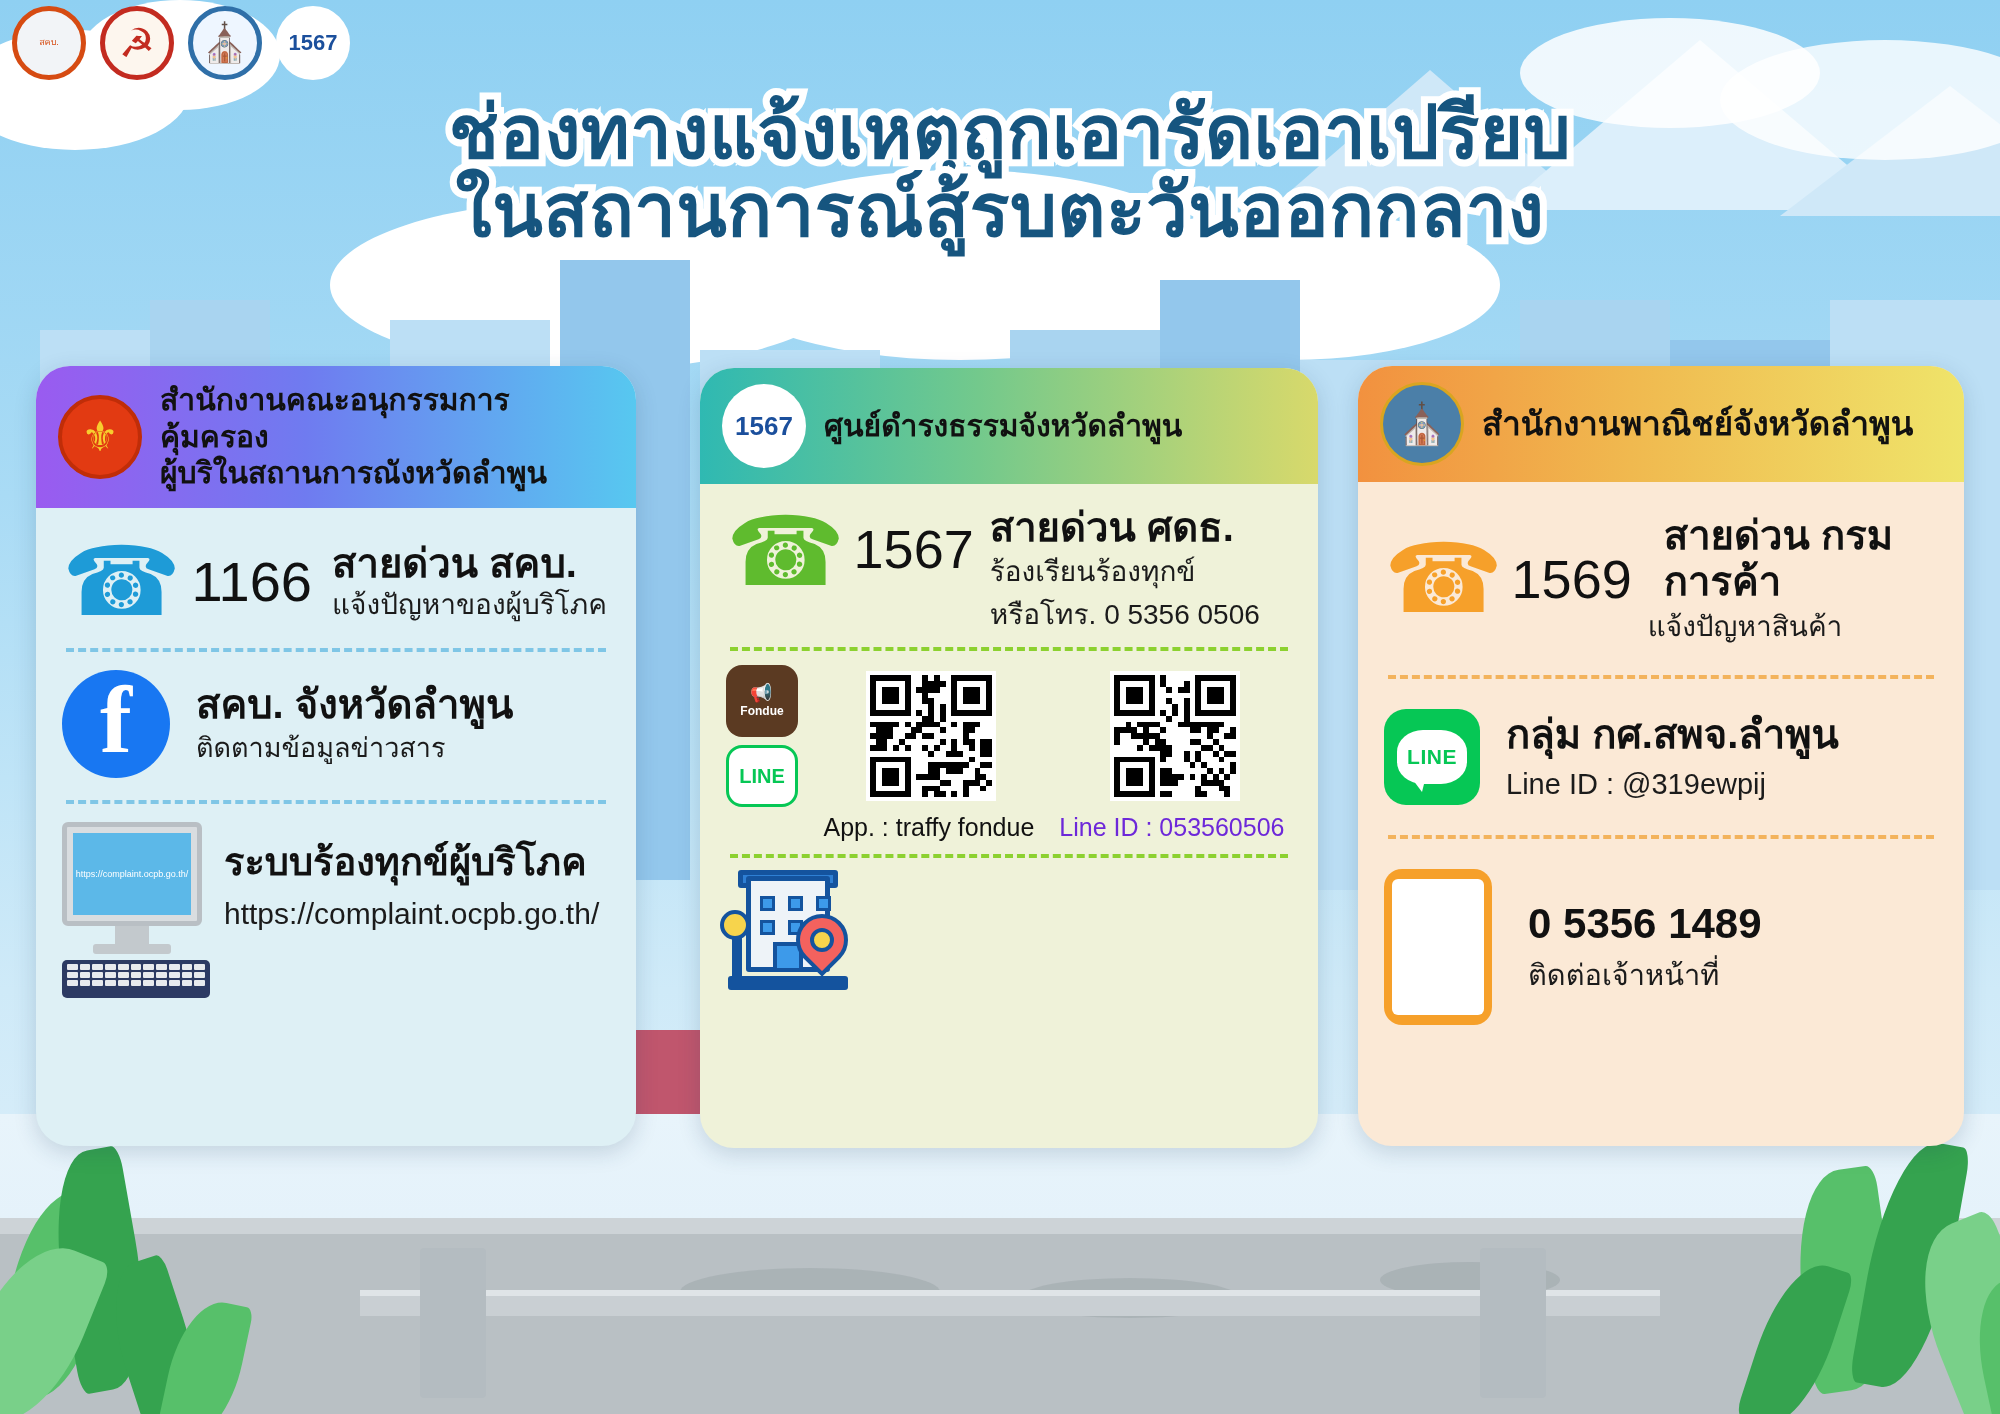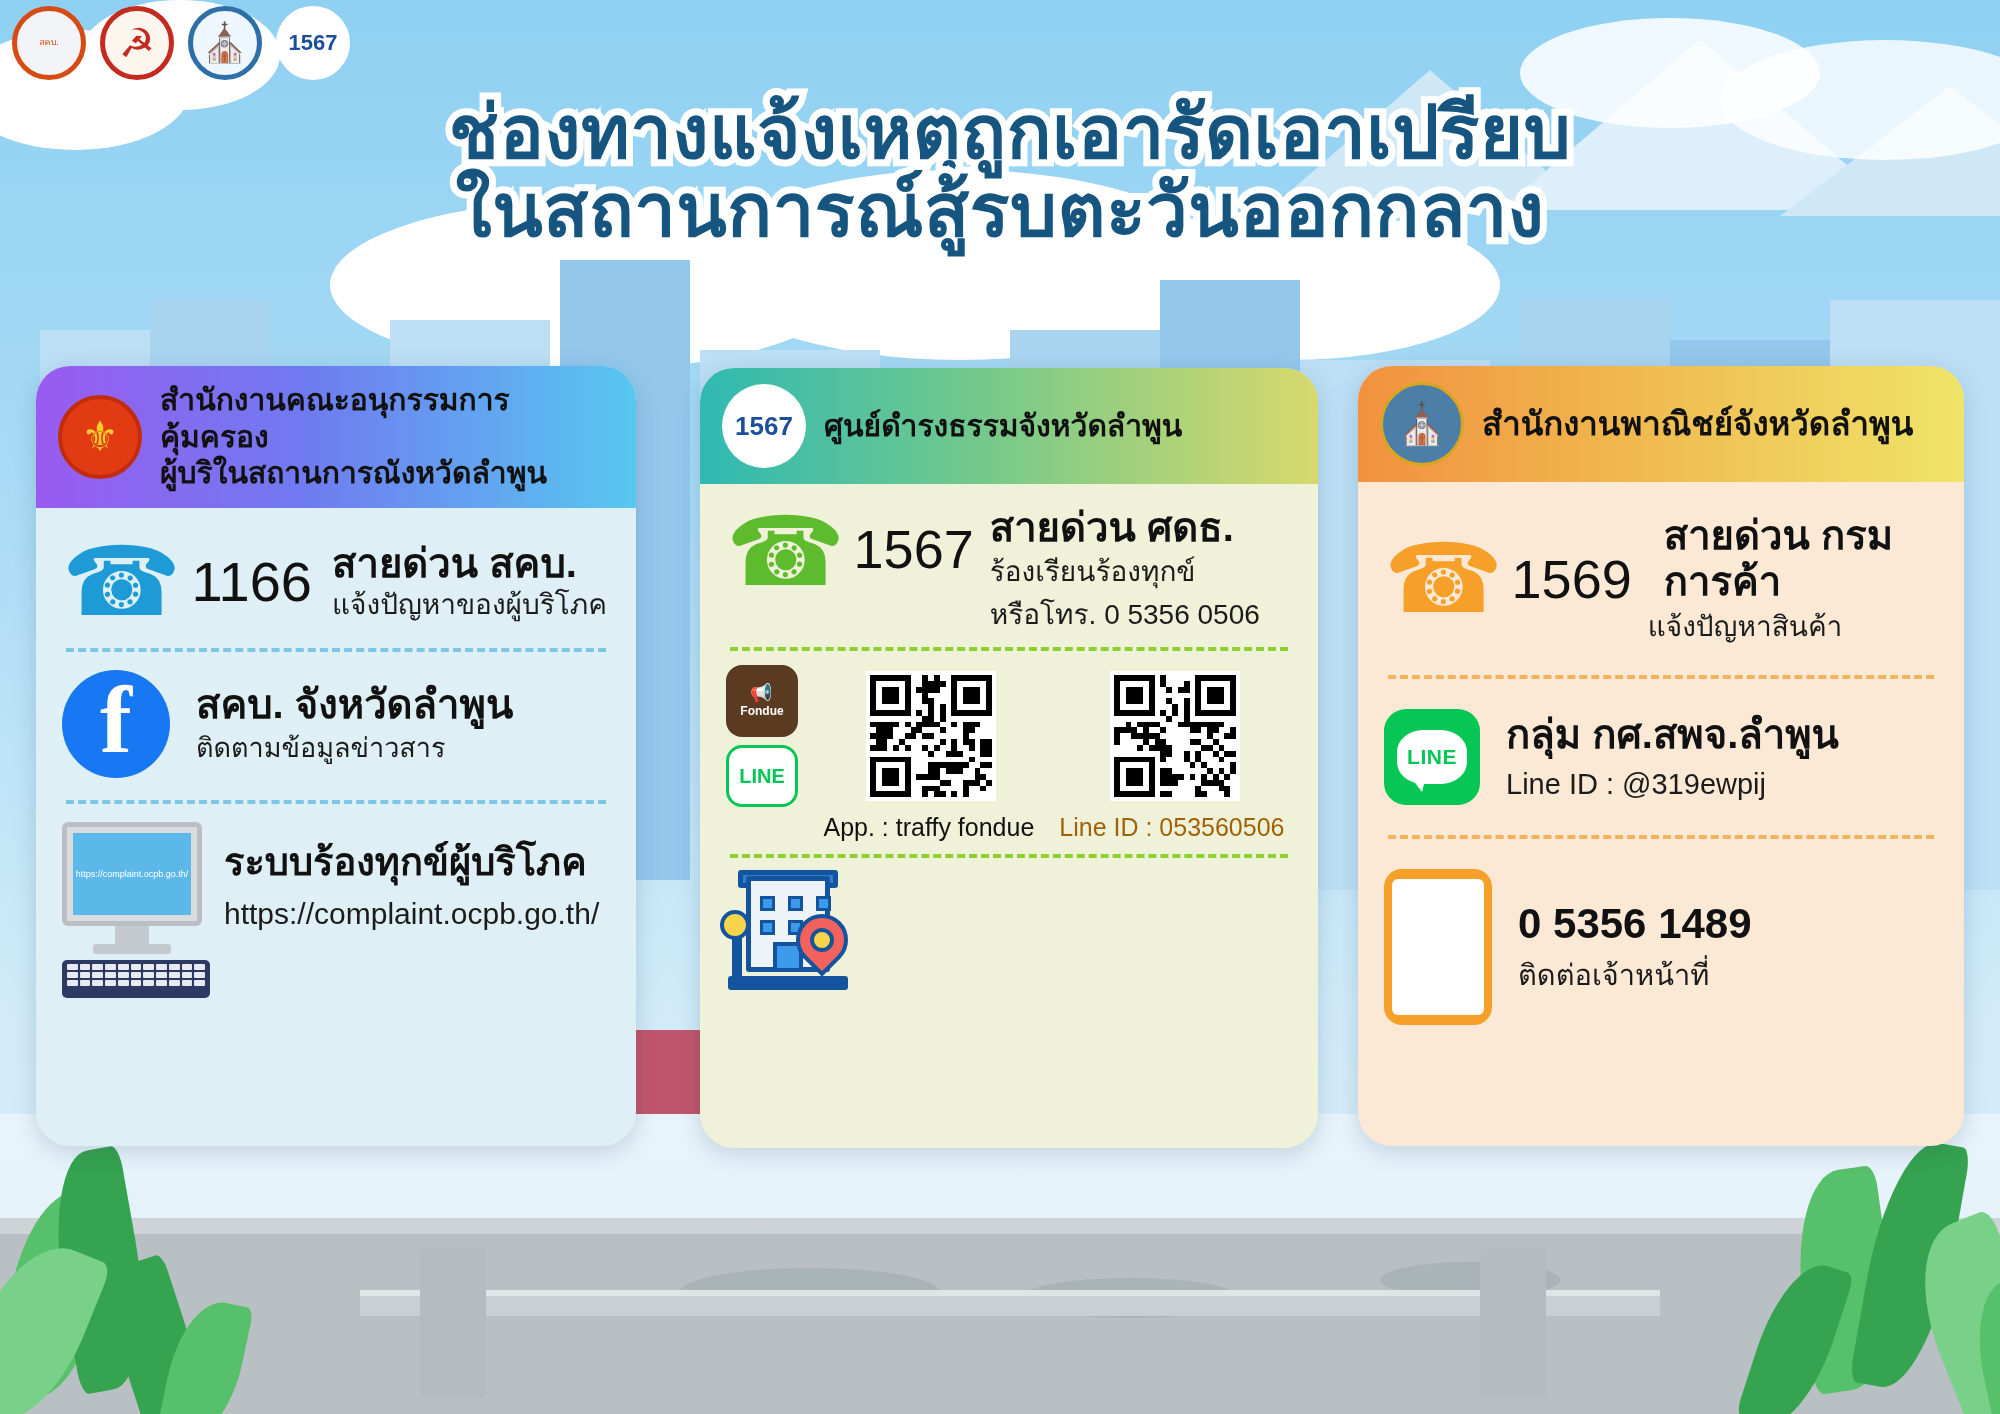--- a/index.html
+++ b/index.html
@@ -1329,7 +1329,7 @@
 
         <div style="display:flex; justify-content:space-around; gap:10px; margin-top:6px; padding-left:90px;">
           <div style="font-size:25px; color:#111;">App. : traffy fondue</div>
-          <div style="font-size:25px; color:#a16207;">Line ID : 053560506</div>
+          <div style="font-size:25px; color:#6d28d9;">Line ID : 053560506</div>
         </div>
       </div>
 

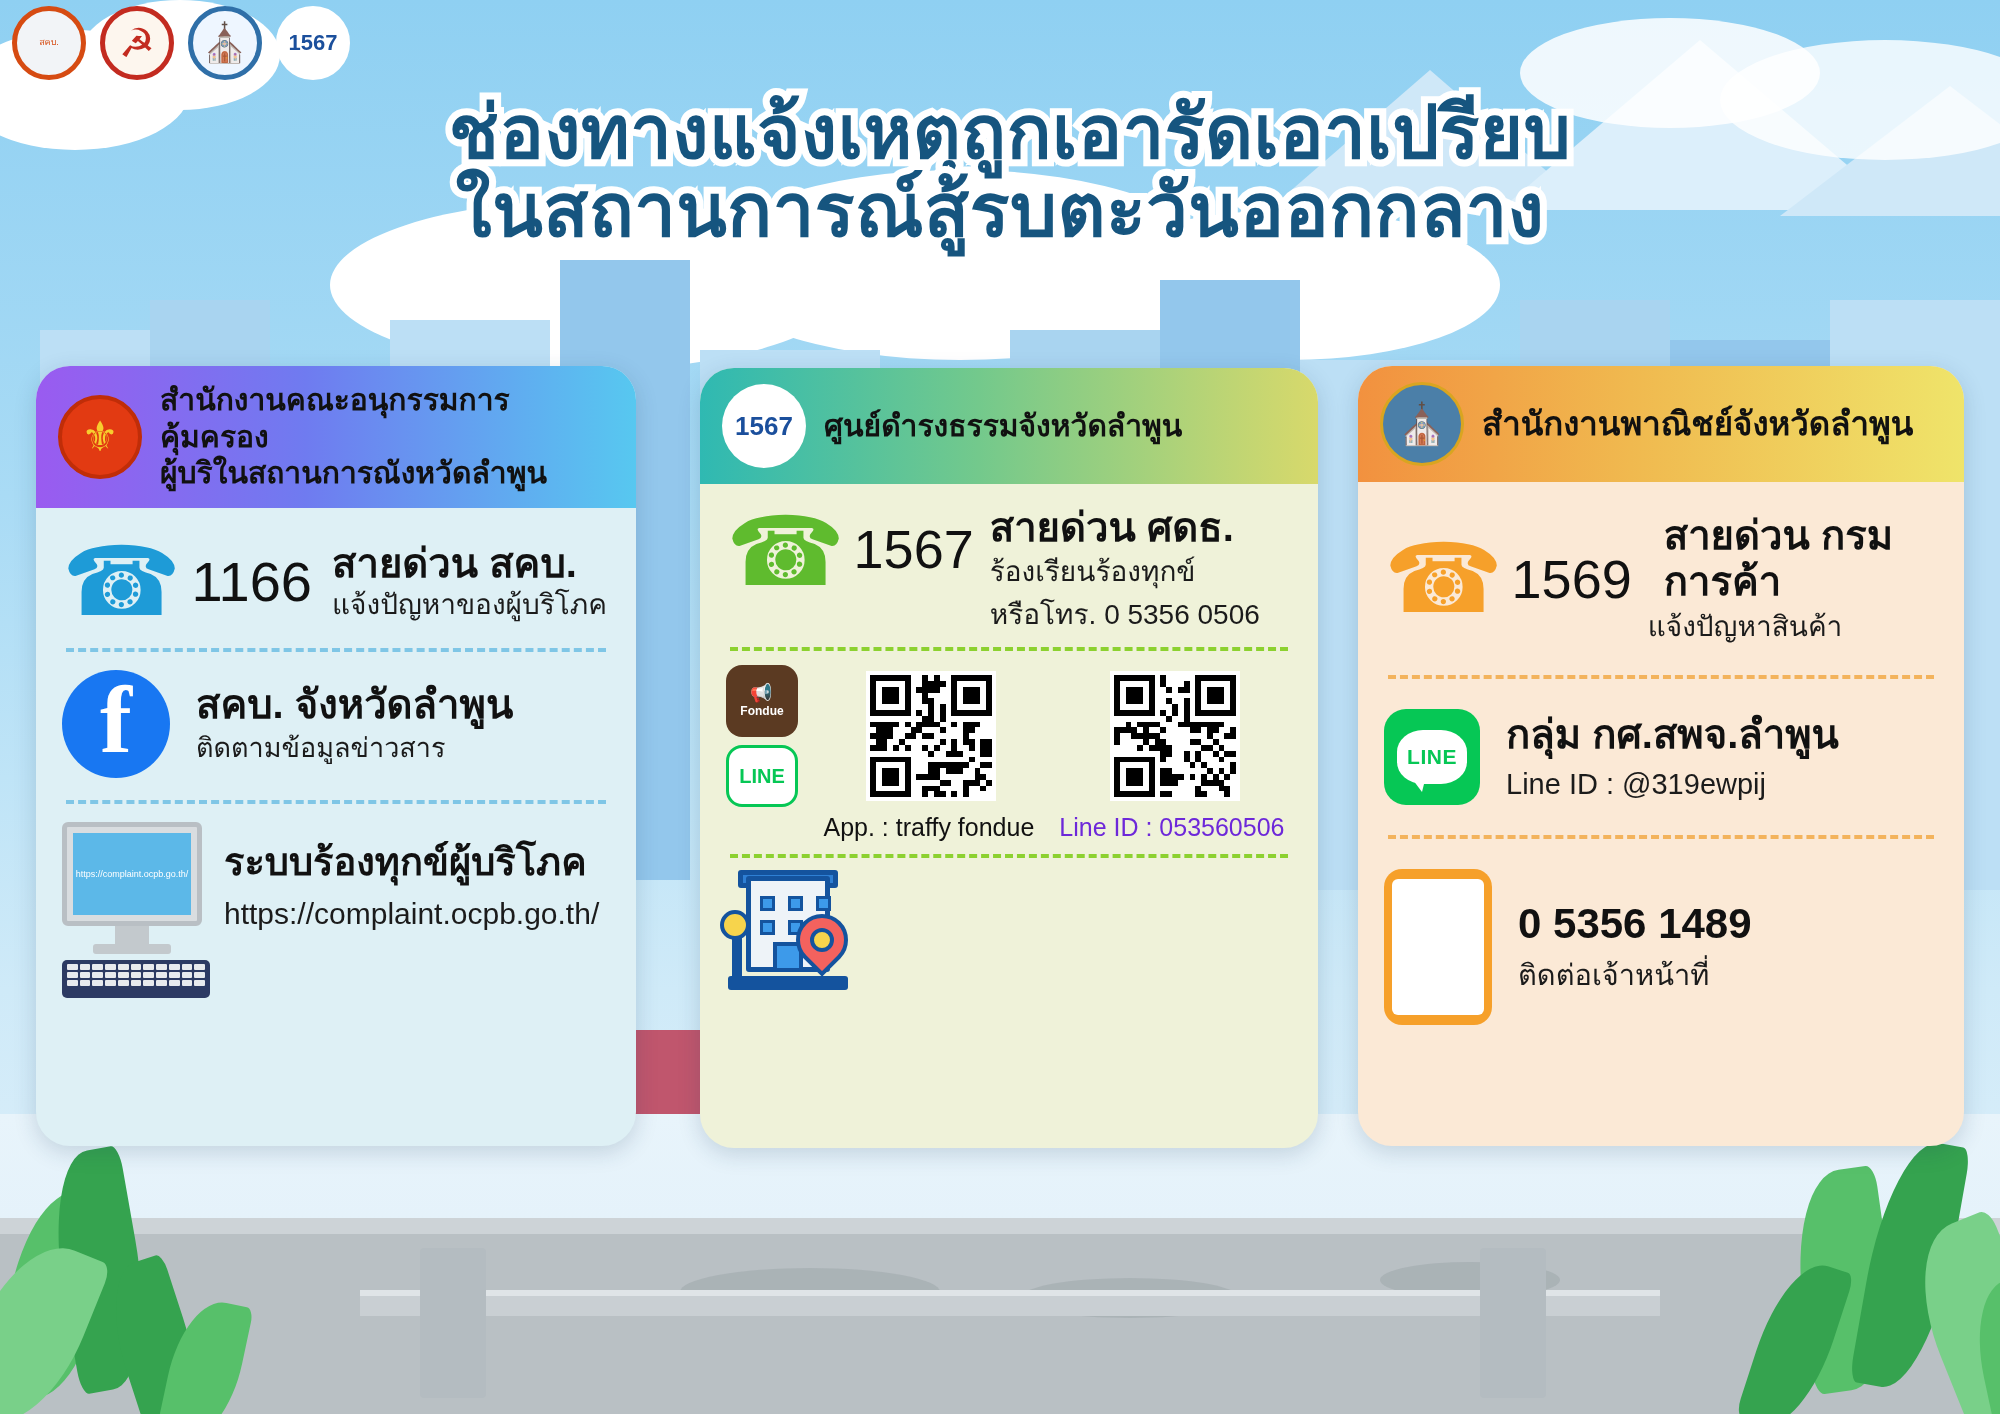--- a/index.html
+++ b/index.html
@@ -1400,7 +1400,7 @@
 
       <div class="divider" style="border-color:#f3b35c; margin:30px 4px;"></div>
 
-      <div class="row" style="gap:26px; margin-top:10px;">
+      <div class="row" style="gap:36px; margin-top:10px;">
         <div class="row-icon">
           <div class="device">
               <div class="device-screen"></div>

